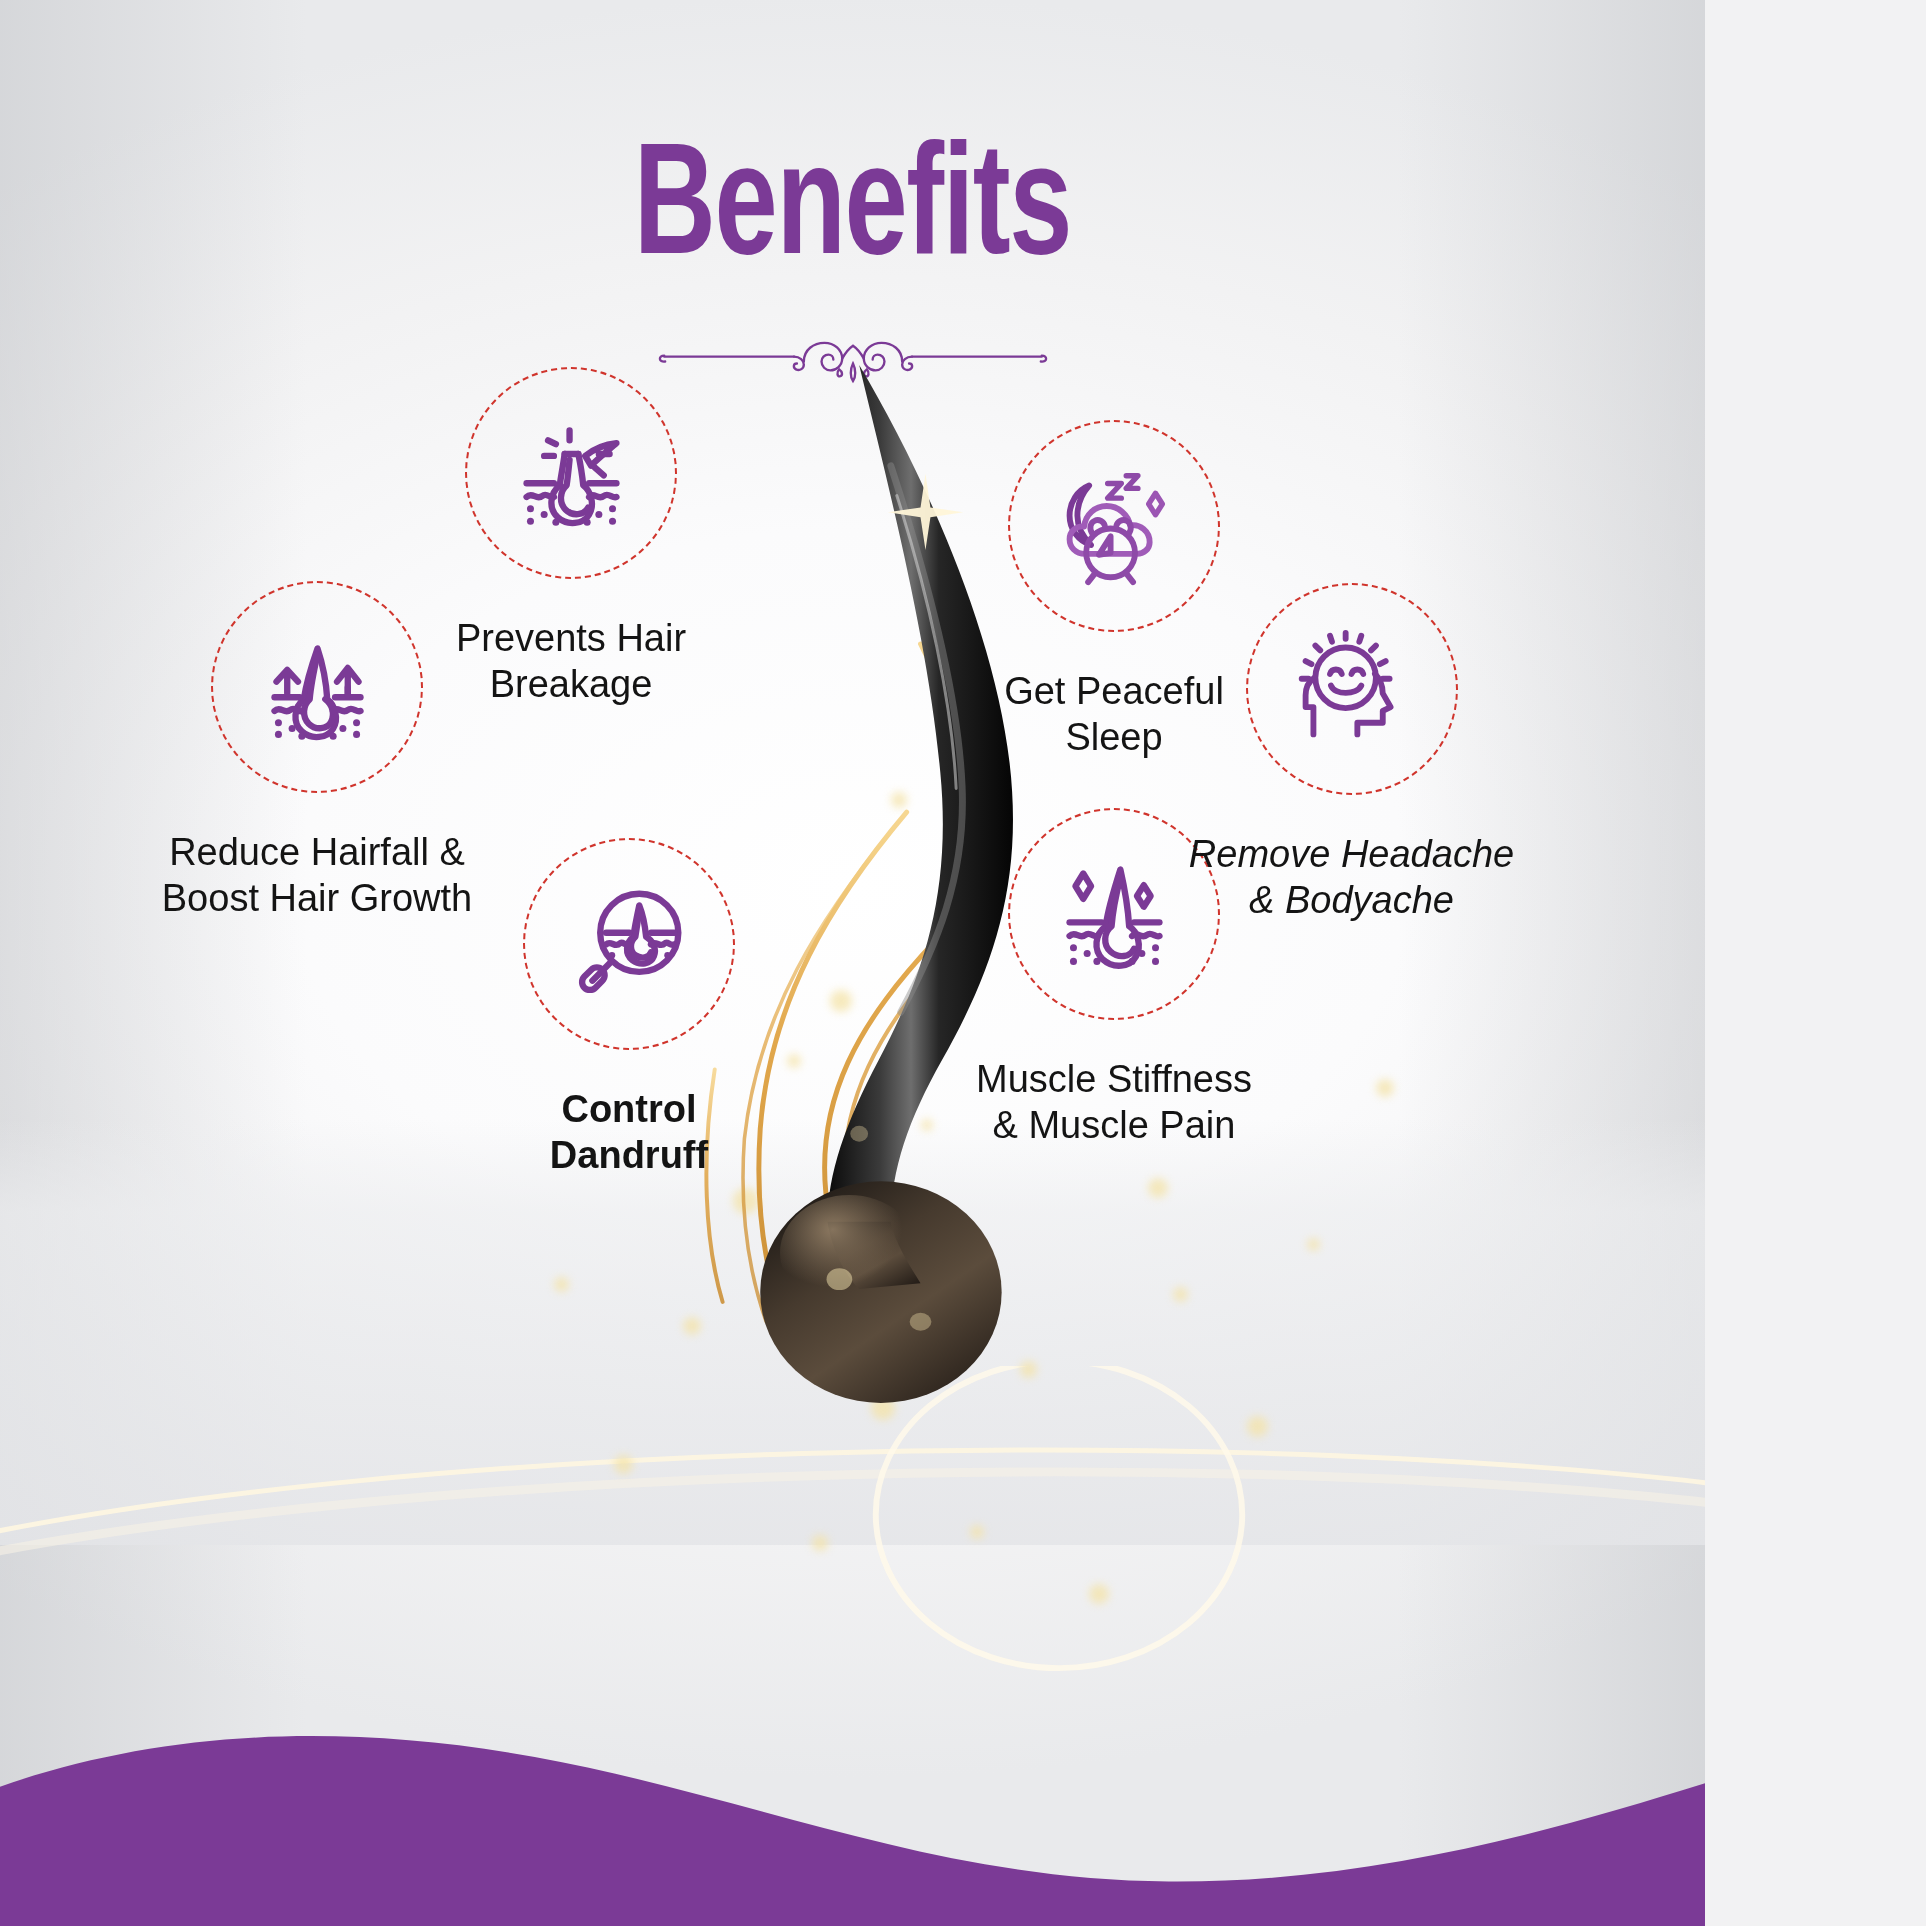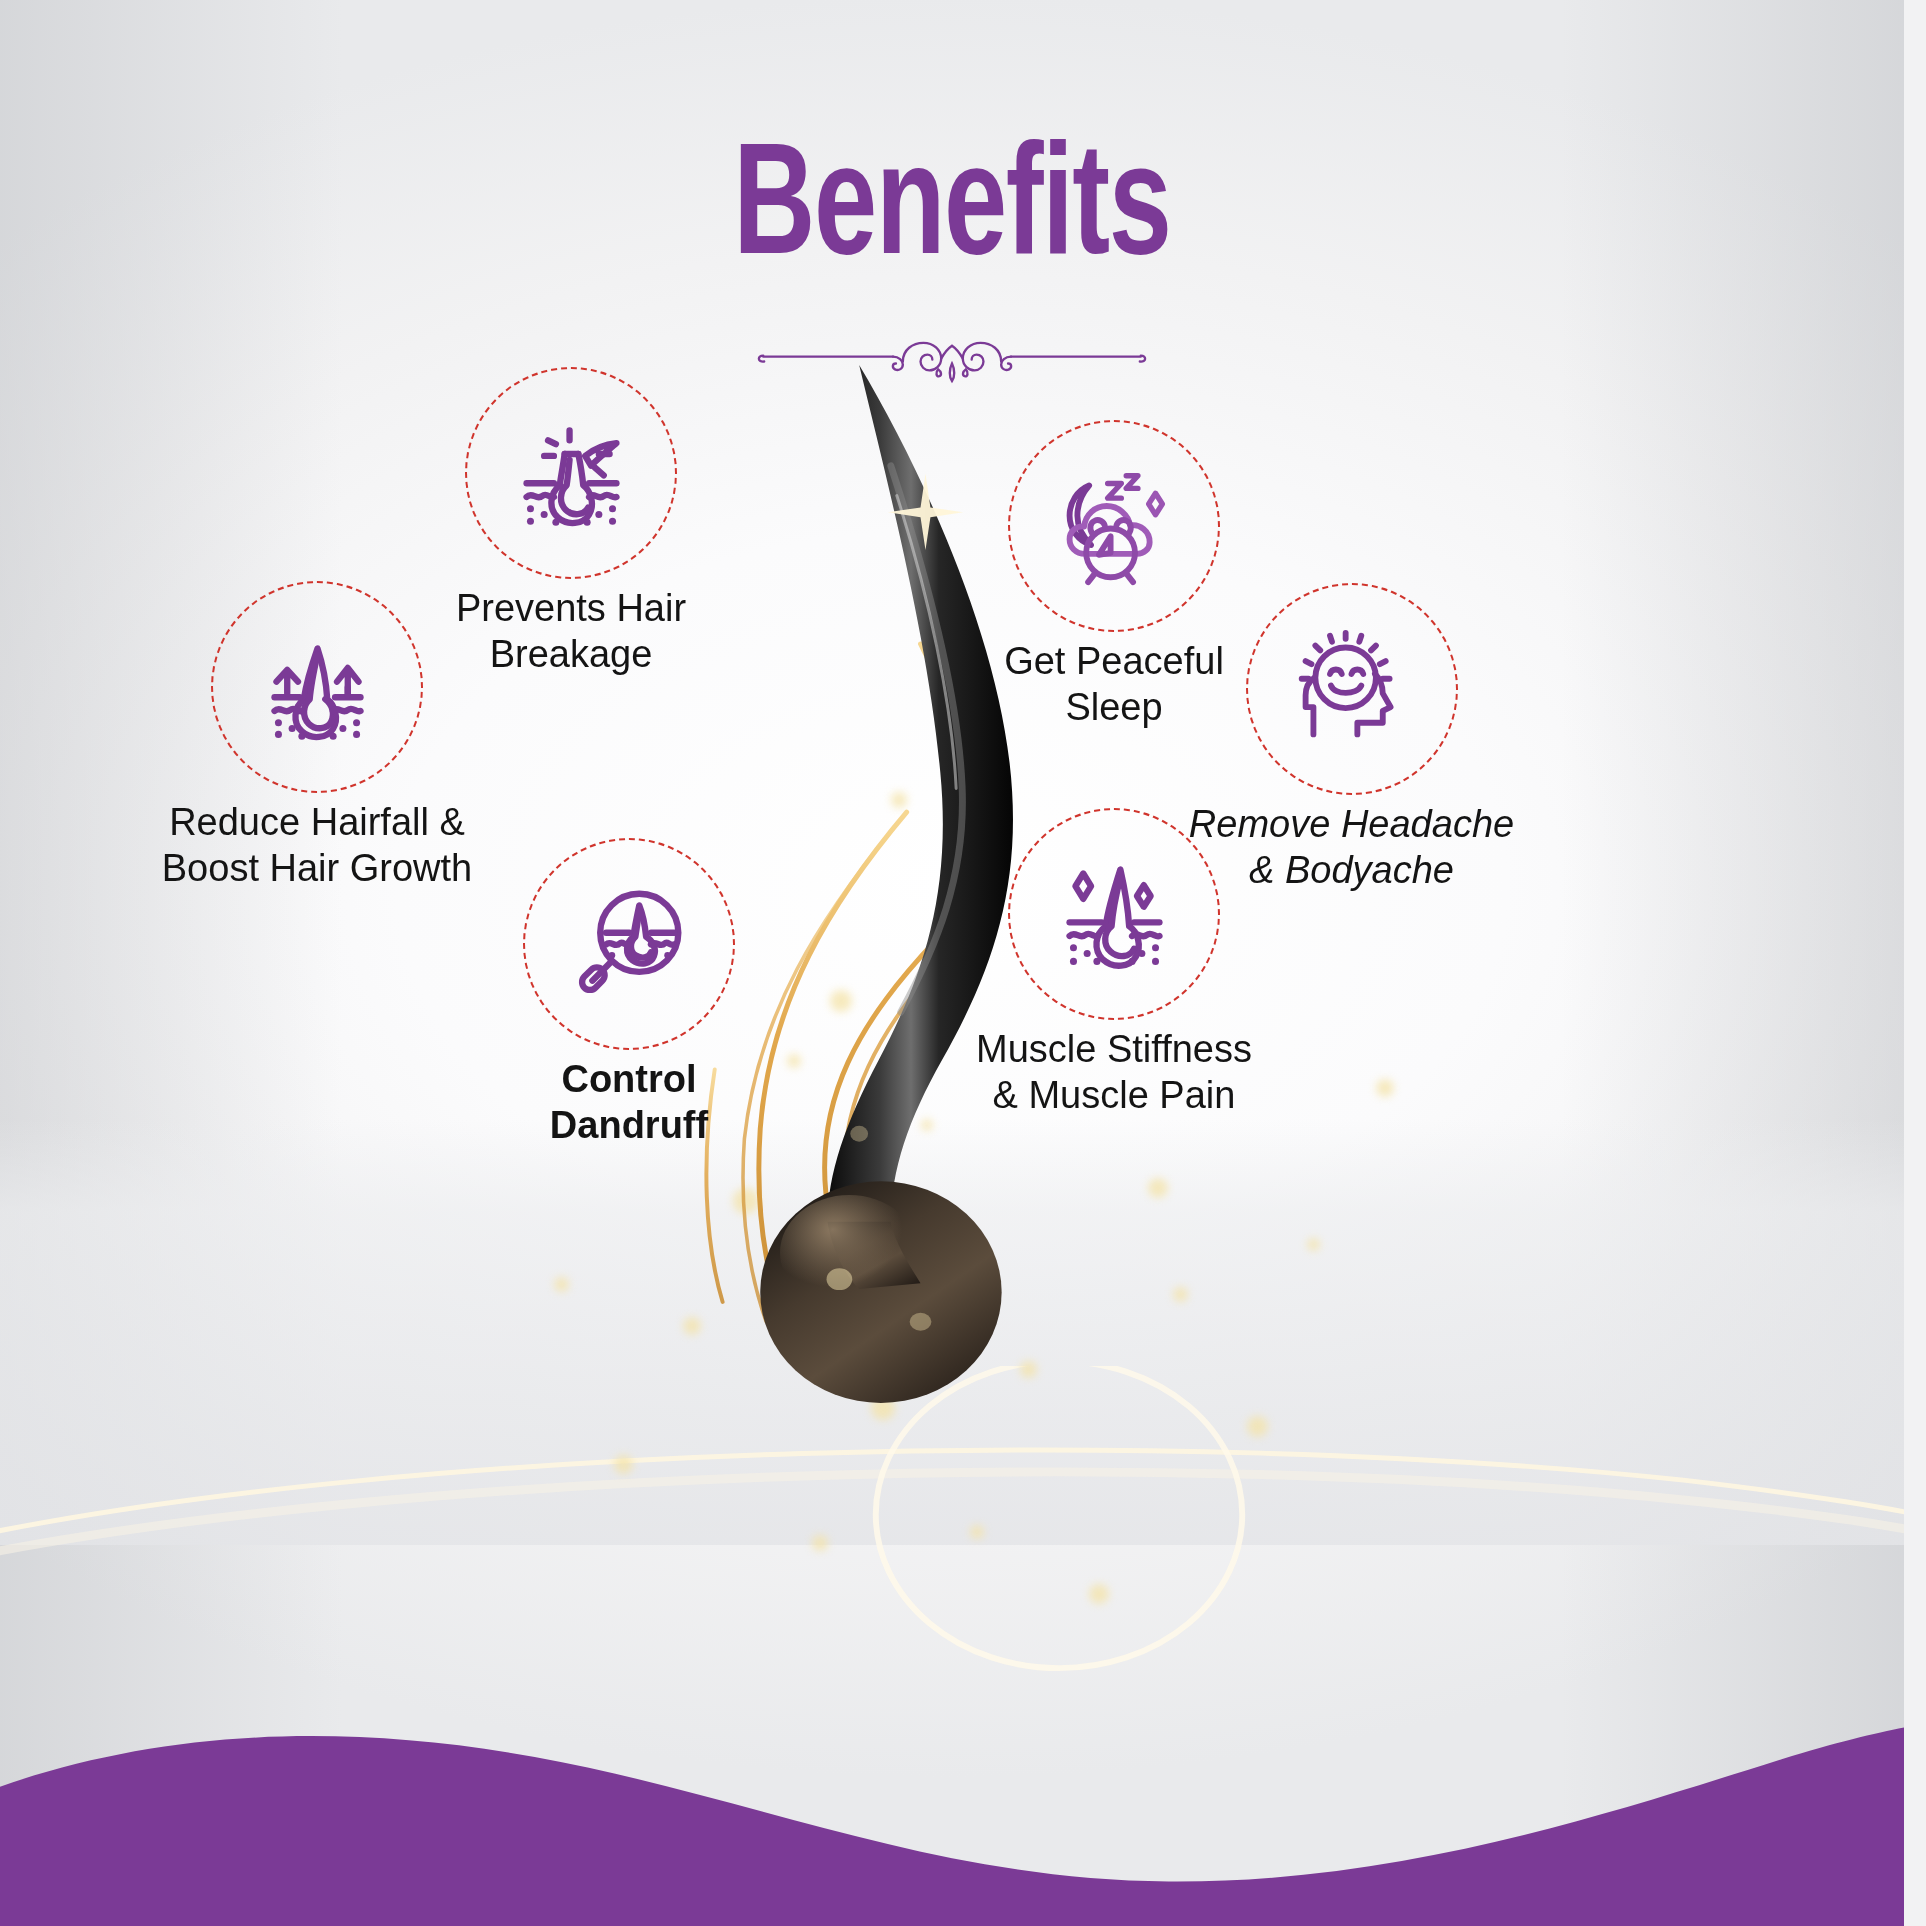--- a/index.html
+++ b/index.html
@@ -11,7 +11,7 @@
   }
   #poster{
     position:relative;
-    width:1904px;height:1927px;
+    width:1705px;height:1927px;
     overflow:hidden;
     background:
       radial-gradient(ellipse 1386px 891px at 50% 46%, #ffffff 0%, #fbfbfc 40%, #f2f2f3 72%, #e9eaec 100%),

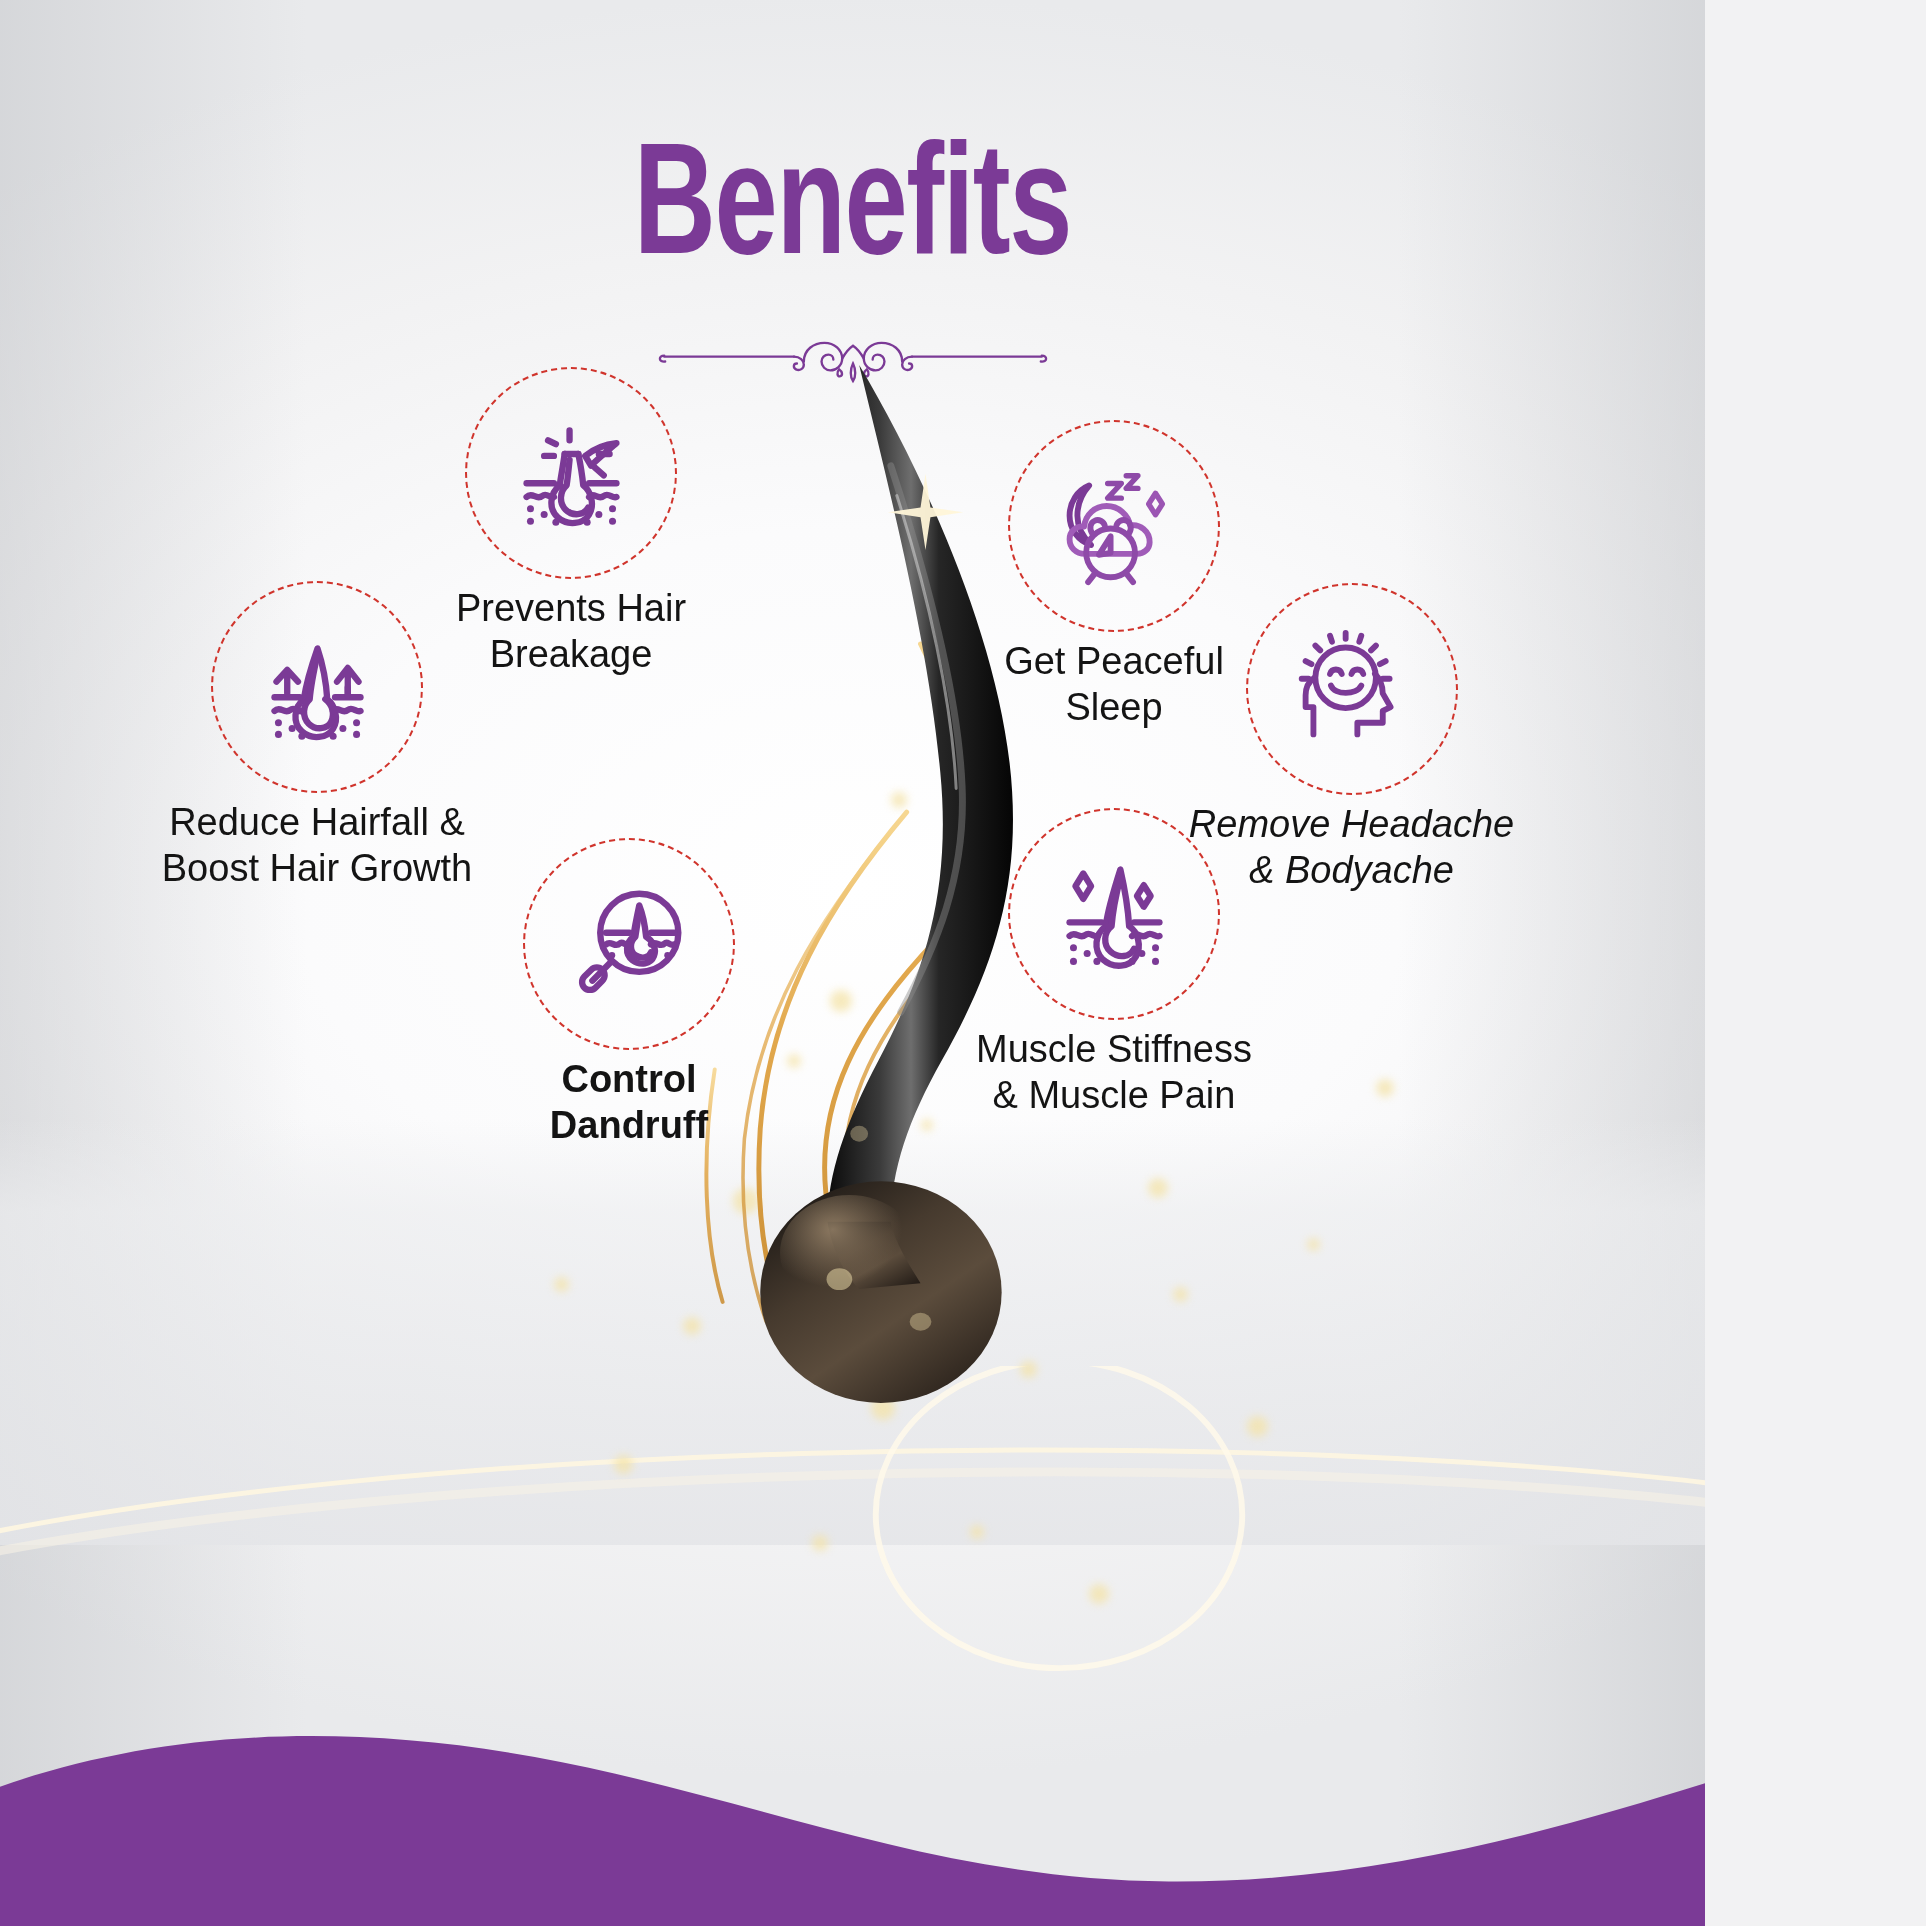--- a/index.html
+++ b/index.html
@@ -59,7 +59,7 @@
   }
   .circle svg{width:125px;height:125px;display:block;}
   .caption{
-    margin-top:6px;
+    margin-top:36px;
     font-size:38px;
     line-height:1.22;
     color:#141414;

